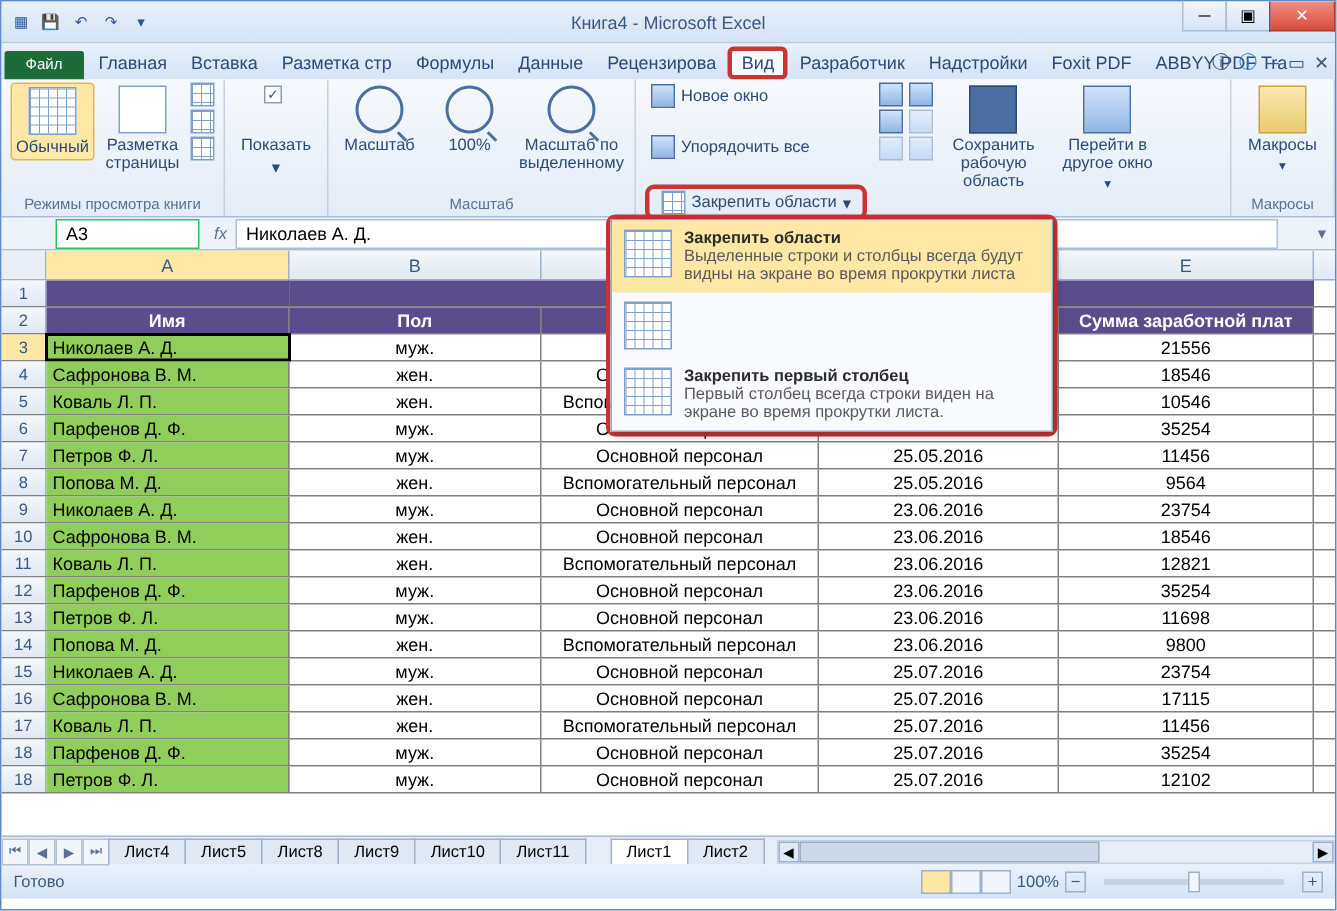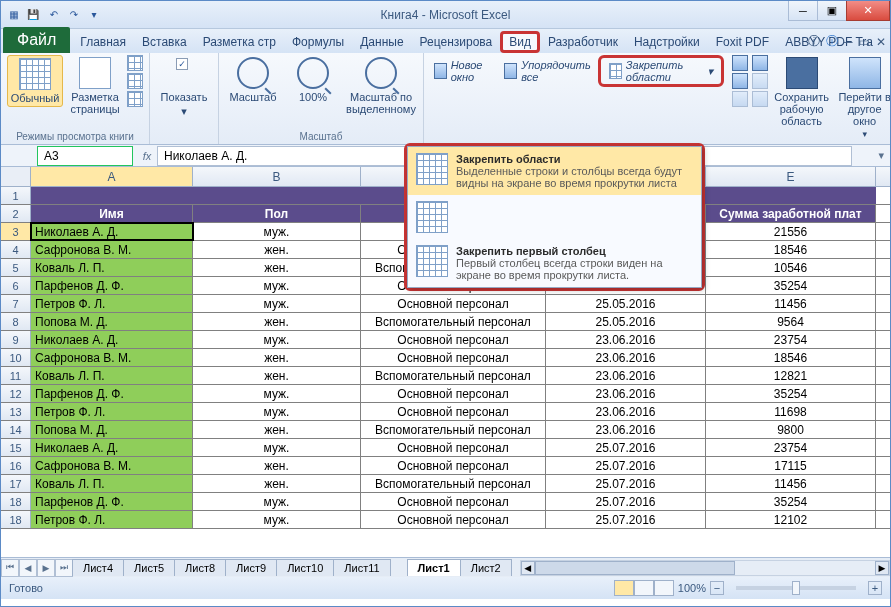--- a/index.html
+++ b/index.html
@@ -16,7 +16,7 @@
 
 
 .ribbon-tabs { height: 24px; display: flex; align-items: end; padding-left: 2px; background: linear-gradient(#e8f0fa,#d5e3f5); position: relative; }
-.file-tab { background: #1e6b3a; color: #fff; padding: 4px 14px; font-size: 16px; border-radius: 2px 2px 0 0; margin-right: 2px; }
+.file-tab { background: #1e6b3a; color: #fff; padding: 4px 14px; font-size: 10px; border-radius: 2px 2px 0 0; margin-right: 2px; }
 .tab { padding: 4px 8px; font-size: 12px; color: #2b4a75; cursor: pointer; margin-top: 48px; }
 .tab.active { background: #f6f9fd; border: 1px solid #a9bcd6; border-bottom: none; border-radius: 2px 2px 0 0; }
 .tab.highlighted { border: 3px solid #c93434; border-radius: 4px; padding: 1px 6px; }

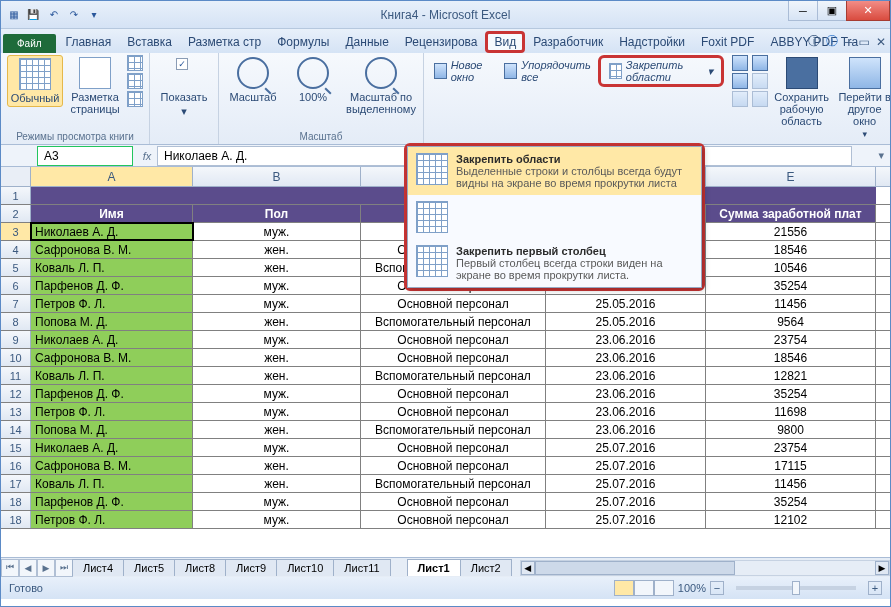--- a/index.html
+++ b/index.html
@@ -197,7 +197,7 @@
 
   <div class="ribbon-group" style="flex:1">
     <div class="group-body">
-      <div style="display:flex;gap:1px;font-style:italic;">
+      <div style="display:flex;flex-direction:column;gap:16px;">
         <div class="freeze-row">
           <span class="mini-ic ic-window"></span>
           <span>Новое окно</span>

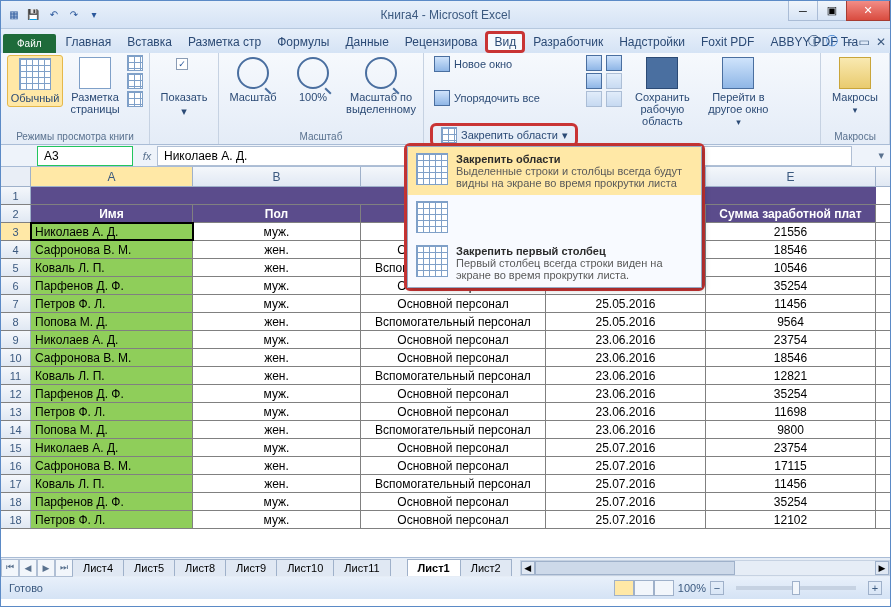--- a/index.html
+++ b/index.html
@@ -87,7 +87,7 @@
 .nav-btns { display: flex; }
 .nav-btn { width: 18px; height: 18px; border: 1px solid #b0bfd4; background: #f2f6fb; display: flex; align-items: center; justify-content: center; font-size: 9px; color: #5a728f; cursor: pointer; }
 .sheet-tab { padding: 2px 10px; border: 1px solid #9fb1ca; border-bottom: none; background: #e0e8f3; margin-left: -1px; cursor: pointer; }
-.sheet-tab.active { background: #fff; font-weight: bold; margin-left: 16px; }
+.sheet-tab.active { background: #fff; font-weight: normal; margin-left: 16px; }
 .hscroll { flex: 1; margin-left: 8px; height: 16px; background: #e6edf6; border: 1px solid #c6d2e2; position: relative; }
 .hscroll-thumb { position: absolute; left: 14px; width: 200px; top: 0; bottom: 0; background: #cdd9e9; border: 1px solid #9fb1ca; }
 .hscroll-btn { width: 14px; height: 14px; background: #e0e8f3; border: 1px solid #9fb1ca; font-size: 9px; display: flex; align-items: center; justify-content: center; position: absolute; top: 0; }

